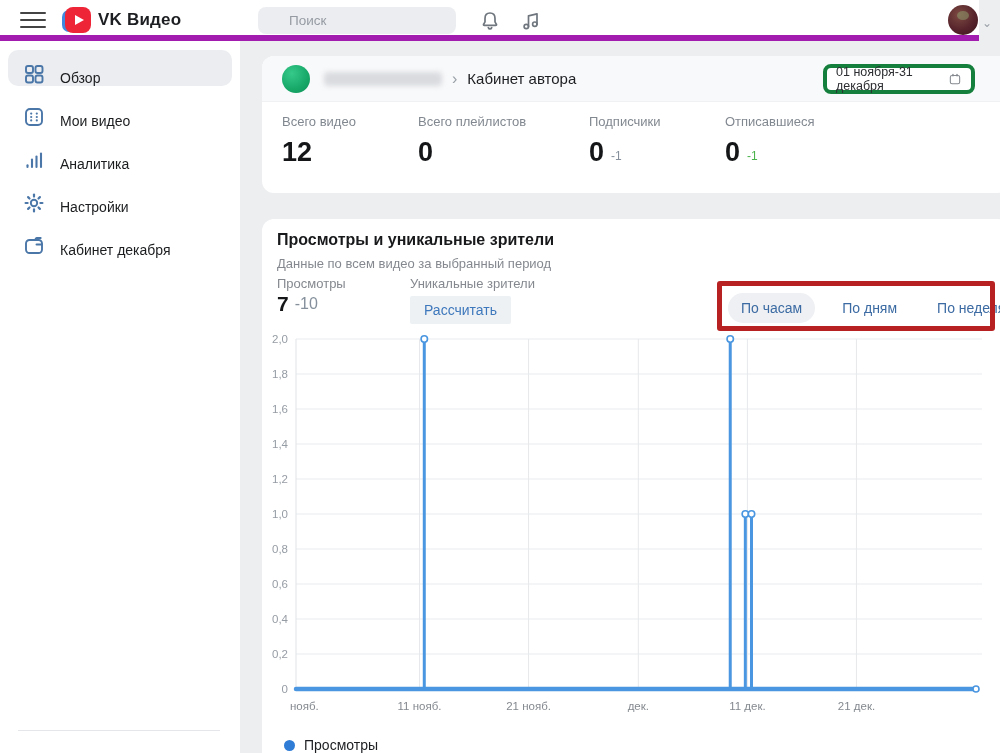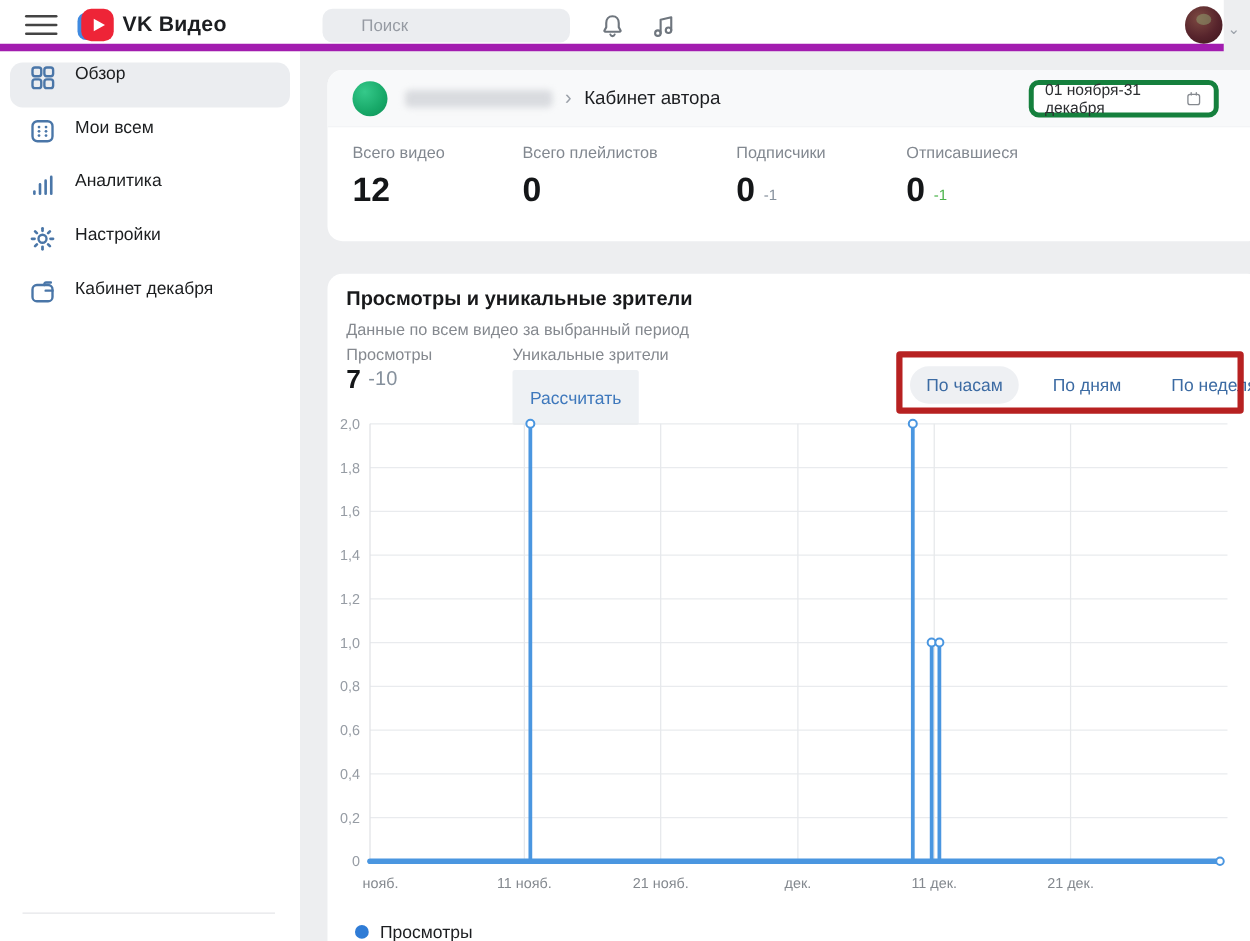--- a/index.html
+++ b/index.html
@@ -34,7 +34,7 @@
   
   .sidebar { position:absolute; top:41px; left:0; width:240px; height:712px; background:#fff; z-index:10; }
   .side-item { position:relative; margin:0 8px 7px 8px; height:36px; border-radius:10px;
-    display:flex; align-items:flex-start; cursor:pointer; }
+    display:flex; align-items:flex-end; cursor:pointer; }
   .side-item:first-child { margin-top:9px; }
   .side-item.active { background:#ebedf0; }
   .side-item .ico { width:24px; height:24px; margin:0 14px 0 14px; color:#4a76a8; flex:none; }

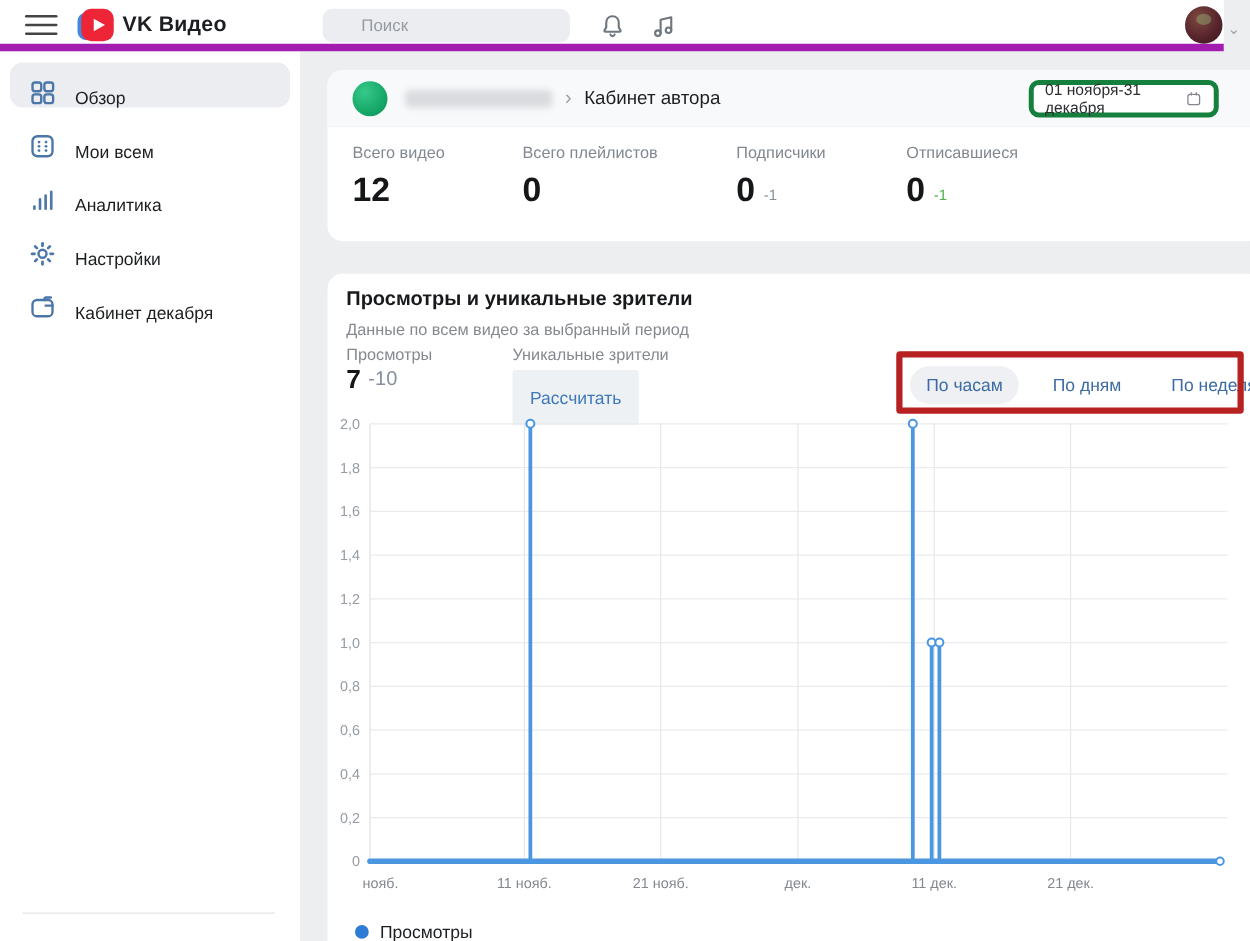--- a/index.html
+++ b/index.html
@@ -150,7 +150,7 @@
             <circle cx="14.8" cy="15.4" r="1.1"></circle>
         </g>
       </svg>
-      <span class="lbl">Мои всем</span>
+      <span class="lbl">Мои видео</span>
     </div>
     <div class="side-item">
       <svg class="ico" viewBox="0 0 24 24" stroke="currentColor" stroke-width="2.1" stroke-linecap="round">

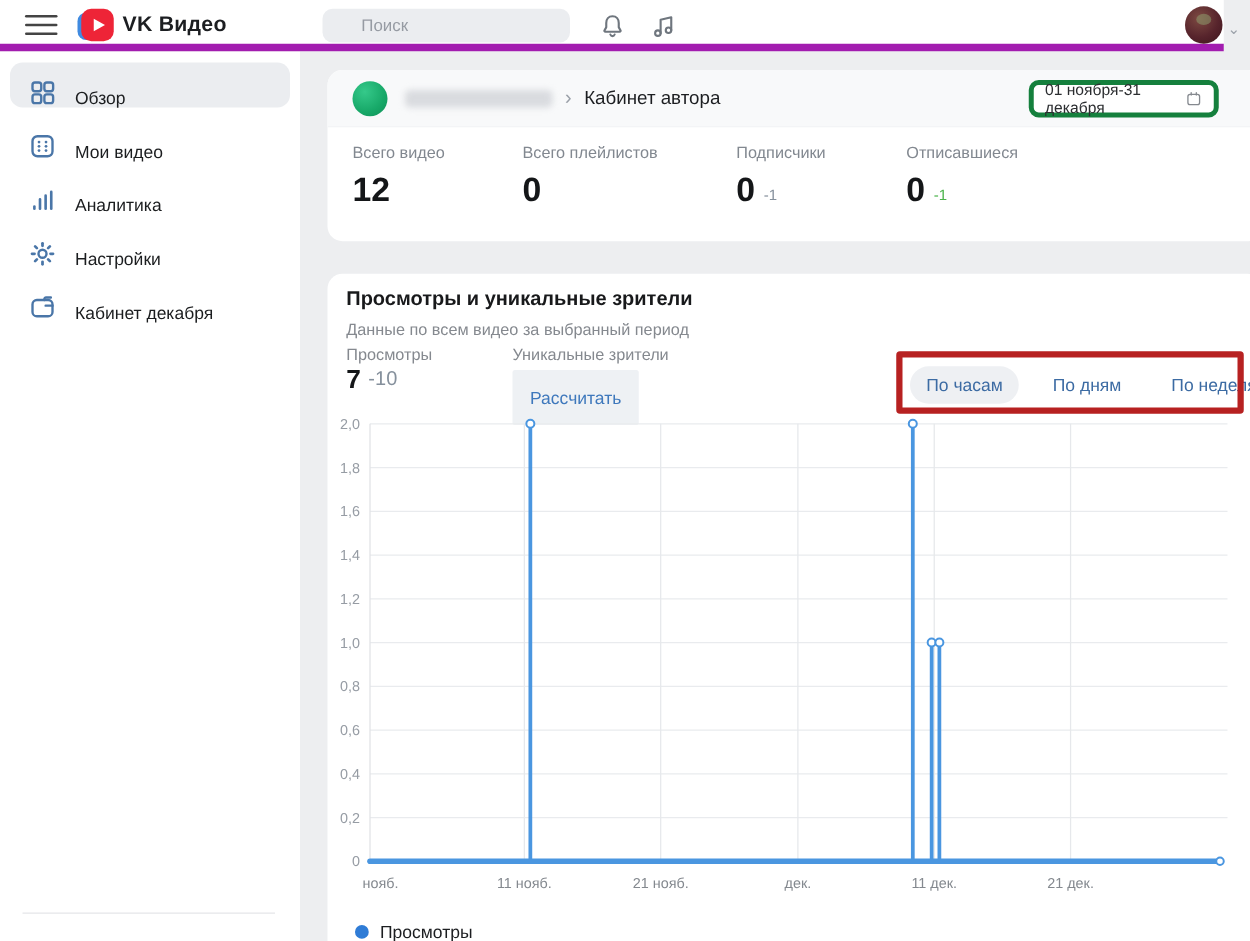--- a/index.html
+++ b/index.html
@@ -72,7 +72,7 @@
   .views-value-wrap { position:absolute; left:15px; top:74px; display:flex; align-items:flex-end; }
   .views-value { font-size:21px; font-weight:600; color:#141618; line-height:22px; }
   .views-delta { font-size:16px; color:#85909c; margin:0 0 2px 6px; }
-  .calc-btn { position:absolute; left:148px; top:77px; height:44px; padding:0 14px; border:none;
+  .calc-btn { position:absolute; left:148px; top:77px; height:28px; padding:0 14px; border:none;
     background:#eef1f4; border-radius:2px; color:#3e78bc; font-size:14px; cursor:pointer;
     font-family:"Liberation Sans", sans-serif; }
   .tabs { position:absolute; left:466px; top:74px; display:flex; align-items:center; gap:14px; }

